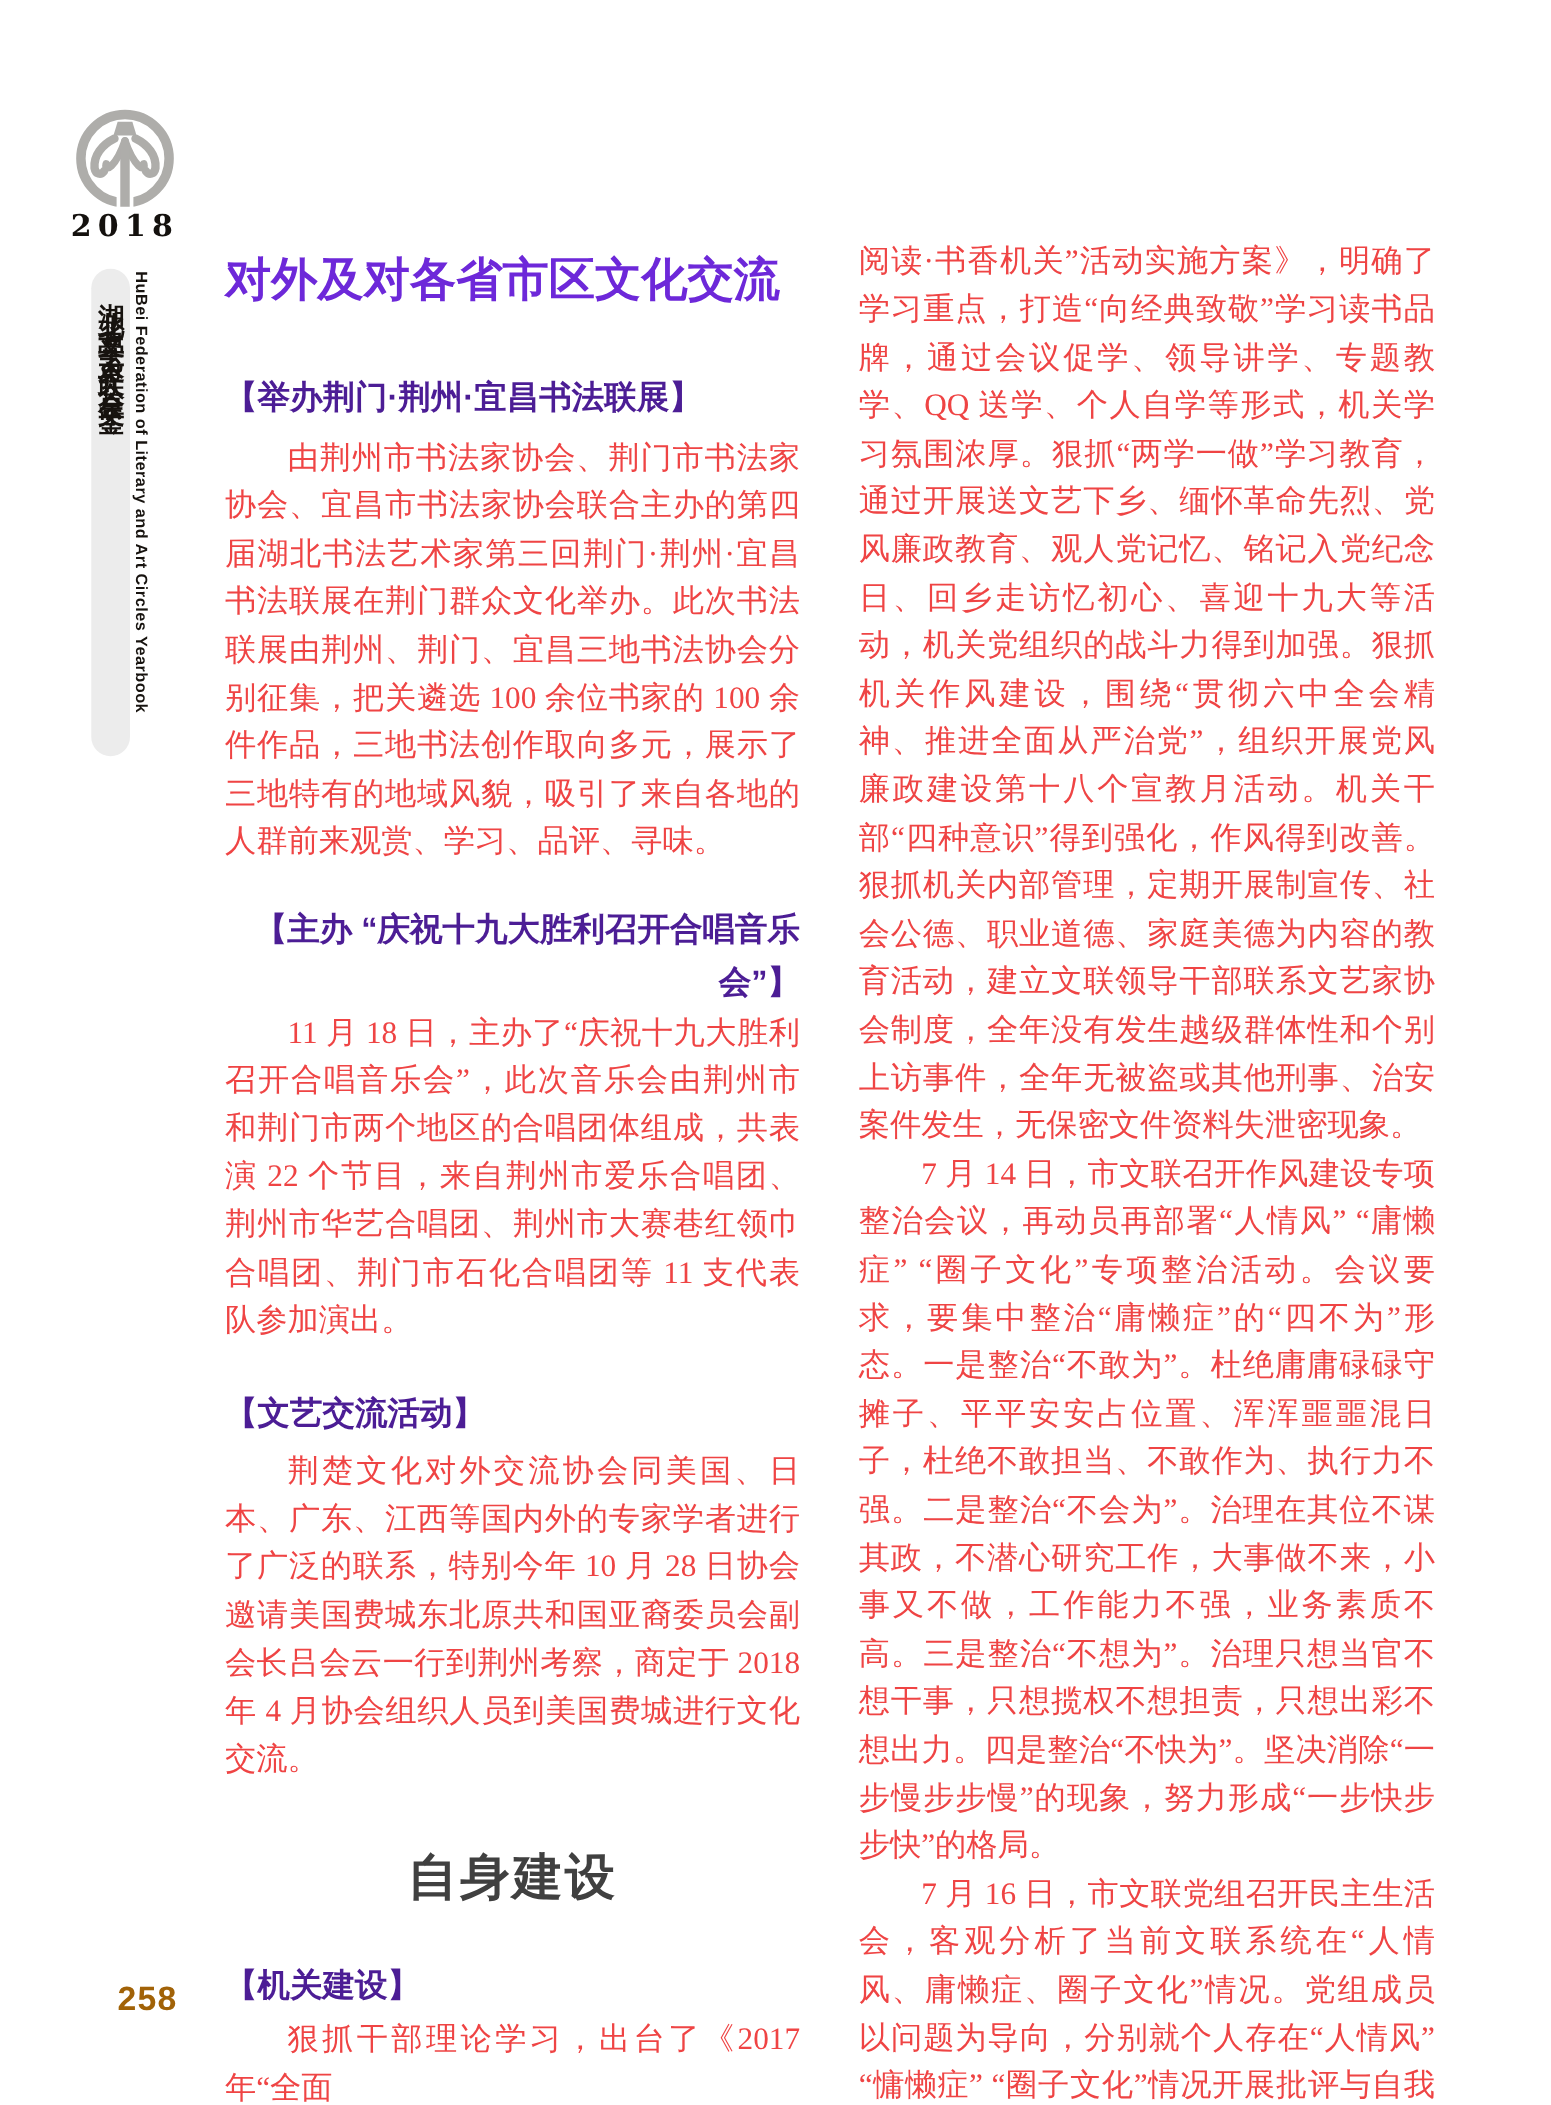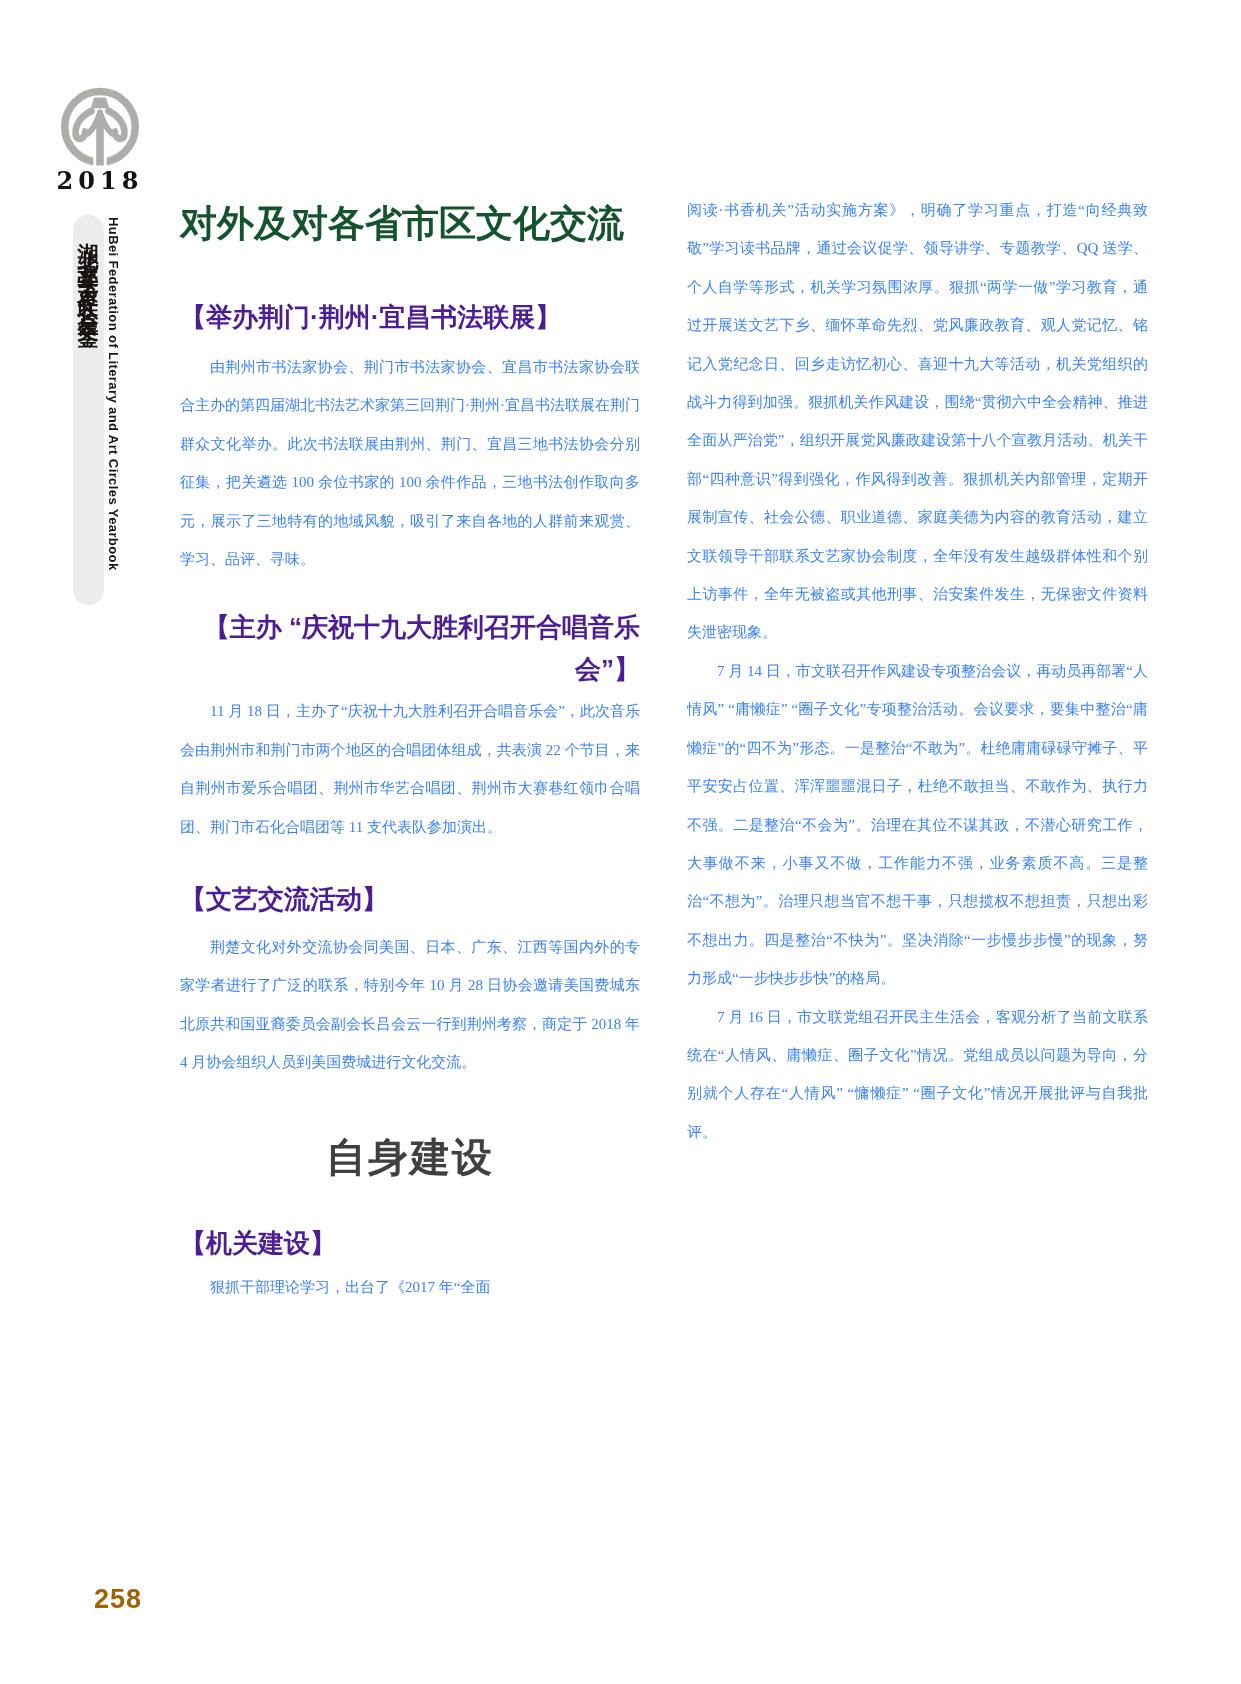--- a/index.html
+++ b/index.html
@@ -42,7 +42,7 @@
 
   .article-title {
     margin:0; font-family:"Liberation Sans","DejaVu Sans",sans-serif; font-weight:700;
-    font-size:37px; line-height:56px; letter-spacing:0; white-space:nowrap; color:#14532d;
+    font-size:37px; line-height:56px; letter-spacing:0; white-space:nowrap; color:#6d28d9;
   }
   .section-heading {
     font-family:"Liberation Sans","DejaVu Sans",sans-serif; font-weight:700;

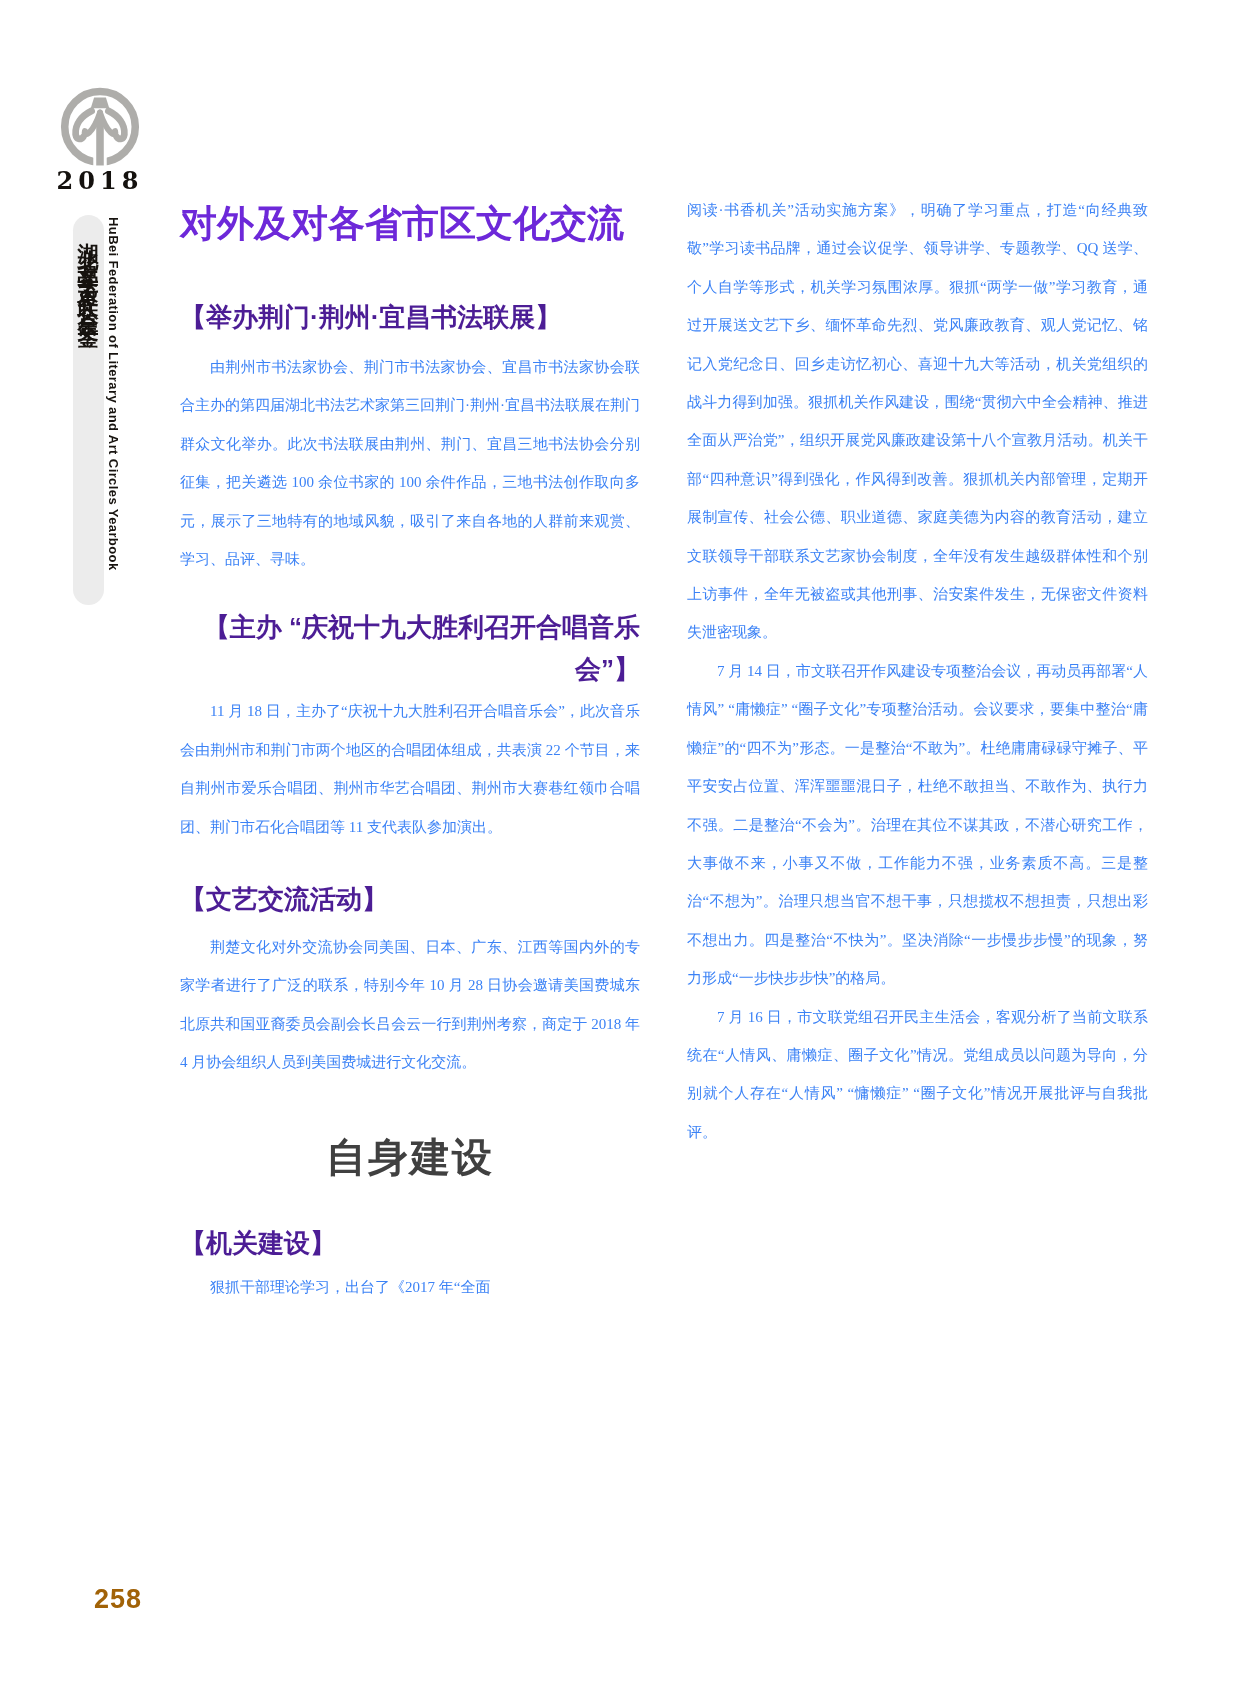--- a/index.html
+++ b/index.html
@@ -54,8 +54,8 @@
   .h-s3 { margin:42px 0 2px;font-family:Liberation Mono, monospace; }
 
   .body-text {
-    margin:0; font-size:15px; line-height:38.4px; text-align:justify;
-    text-justify:inter-ideograph; text-indent:2em; color:#3b82f6;
+    margin:0; font-size:25px; line-height:38.4px; text-align:justify;
+    text-justify:inter-ideograph; text-indent:2em; color:#ef4444;
   }
   .no-indent { text-indent:0; }
 

